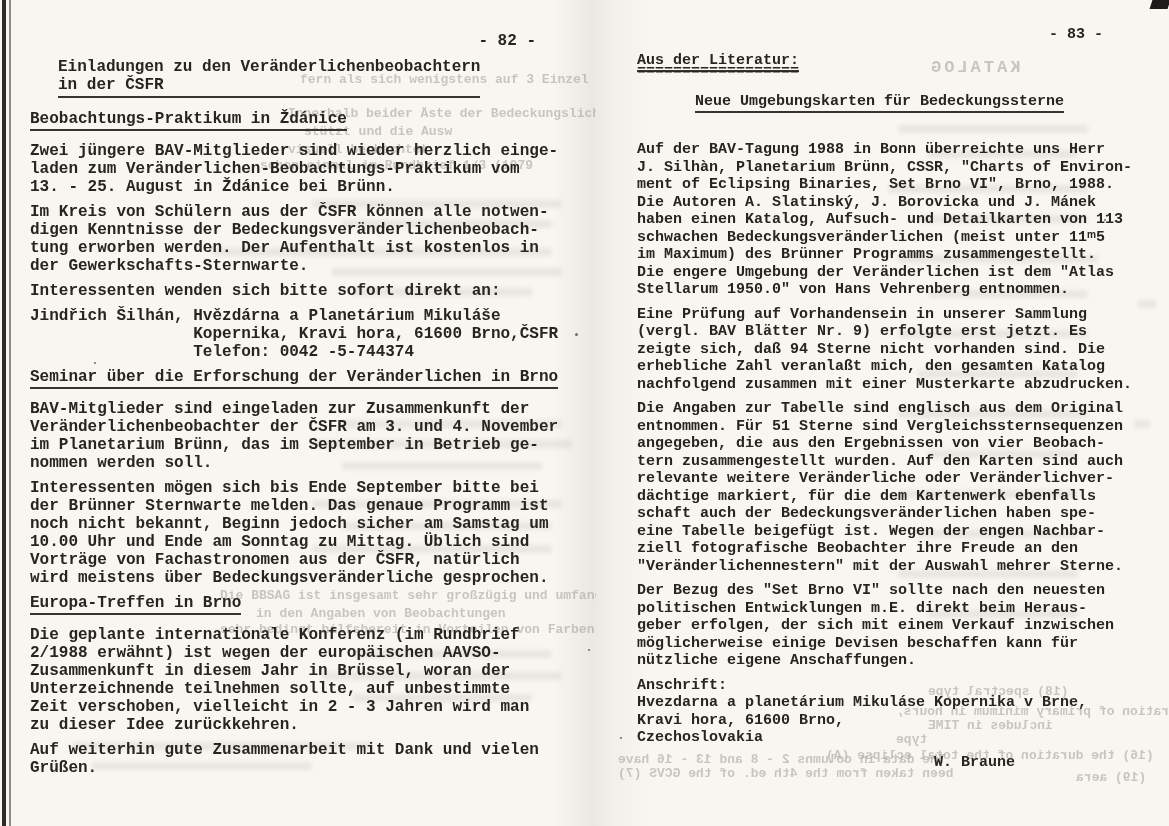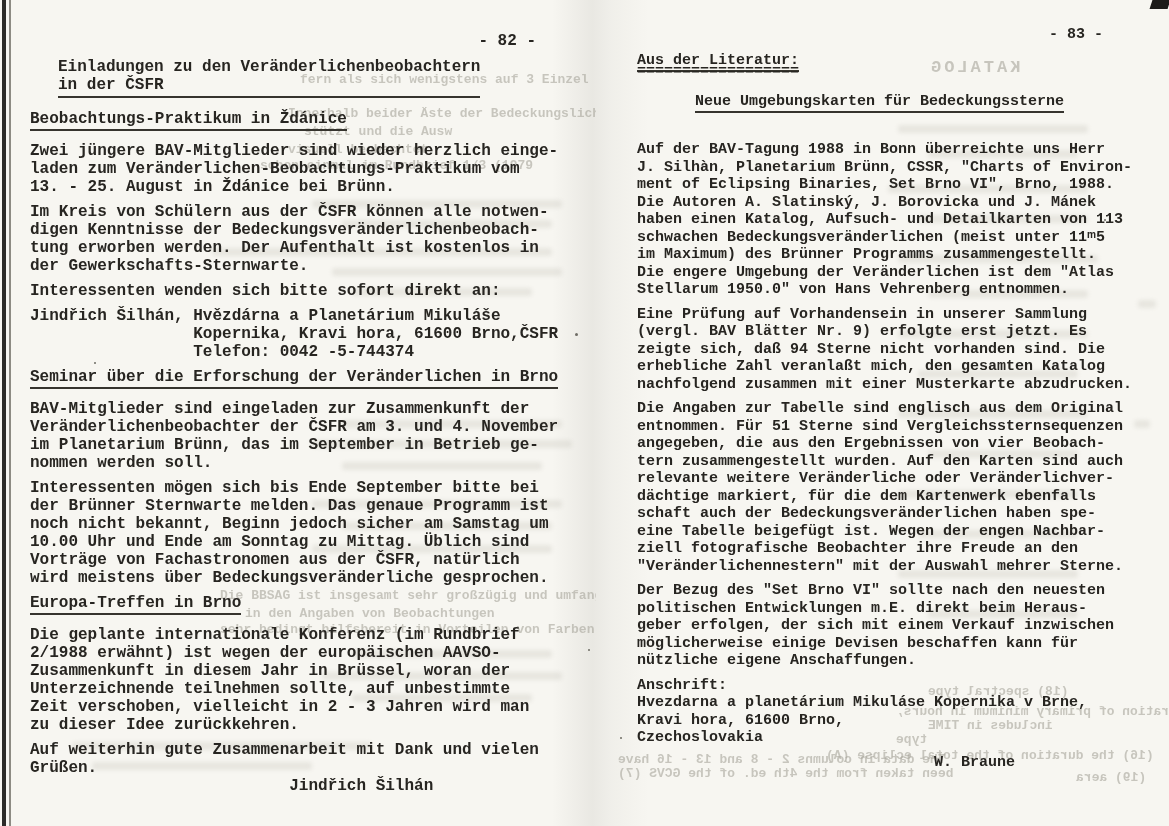--- a/index.html
+++ b/index.html
@@ -56,7 +56,7 @@
         <span class="ghost" style="left: 276px; top: 142px;">visuell beobachtet</span>
         <span class="ghost" style="left: 248px; top: 158px;">schon einmal im Rundbrief 1/3 (1979</span>
         <span class="ghost" style="left: 208px; top: 588px;">Die BBSAG ist insgesamt sehr großzügig und umfangreich</span>
-        <span class="ghost" style="left: 233px; top: 606px;">in den Angaben von Beobachtungen</span>
+        <span class="ghost" style="left: 244px; top: 606px;">in den Angaben von Beobachtungen</span>
         <span class="ghost" style="left: 208px; top: 622px;">sehr bedingt hilfsbereit in Vorteilen von Farben und</span>
         <div class="smudge" style="left: 300px; top: 200px; width: 250px; height: 8px;"></div>
         <div class="smudge" style="left: 330px; top: 220px; width: 210px; height: 8px;"></div>

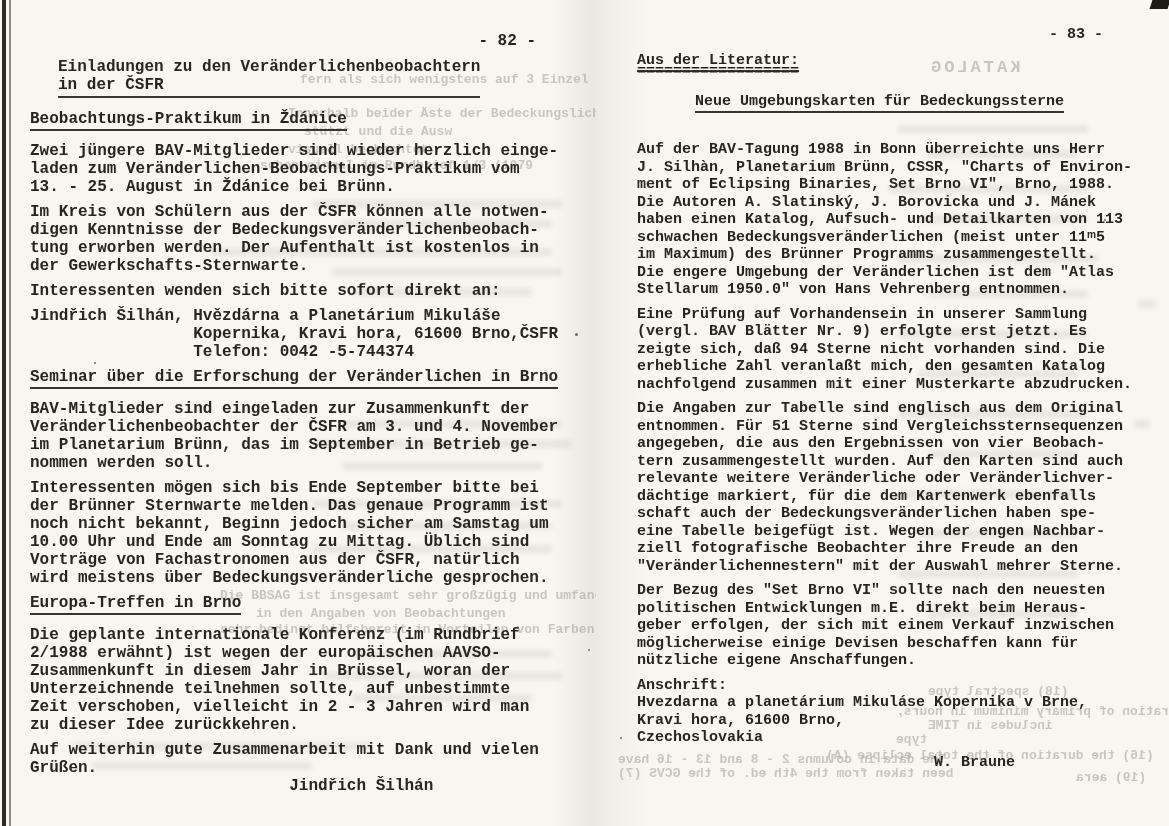--- a/index.html
+++ b/index.html
@@ -132,7 +132,6 @@
           <div class="block para">
             <div class="line">Auf weiterhin gute Zusammenarbeit mit Dank und vielen</div>
             <div class="line">Grüßen.</div>
-            <div class="line">                           Jindřich Šilhán</div>
           </div>
         </div>
     </div>

